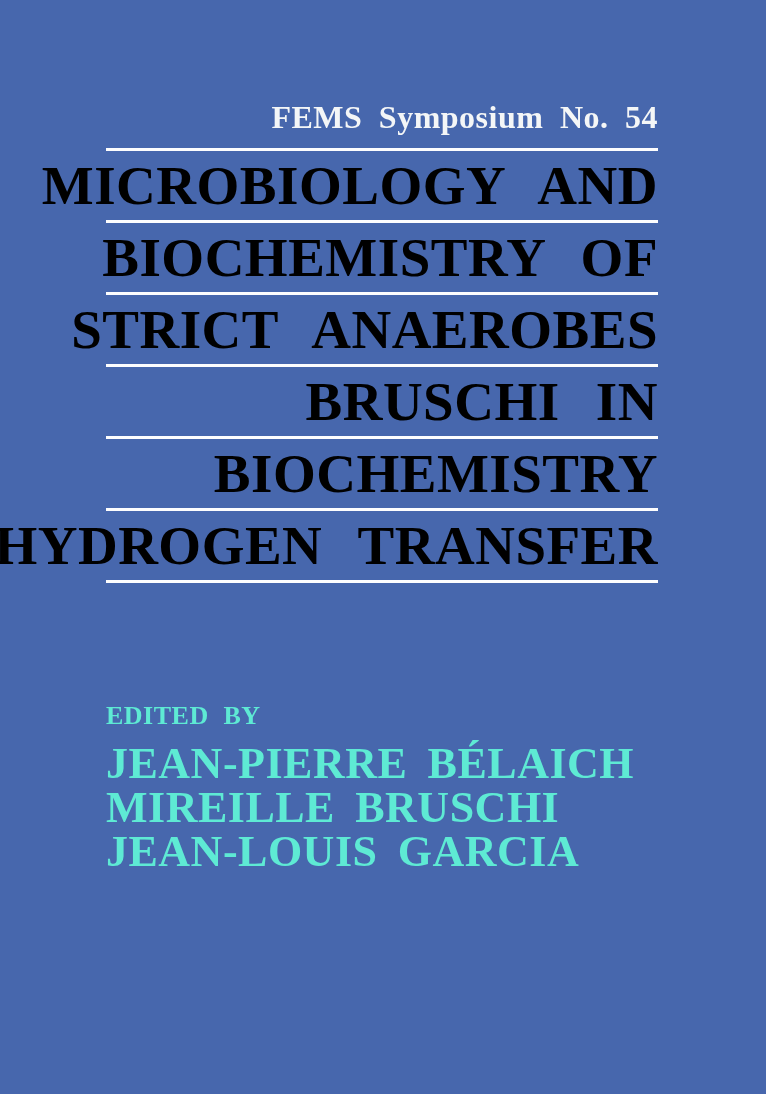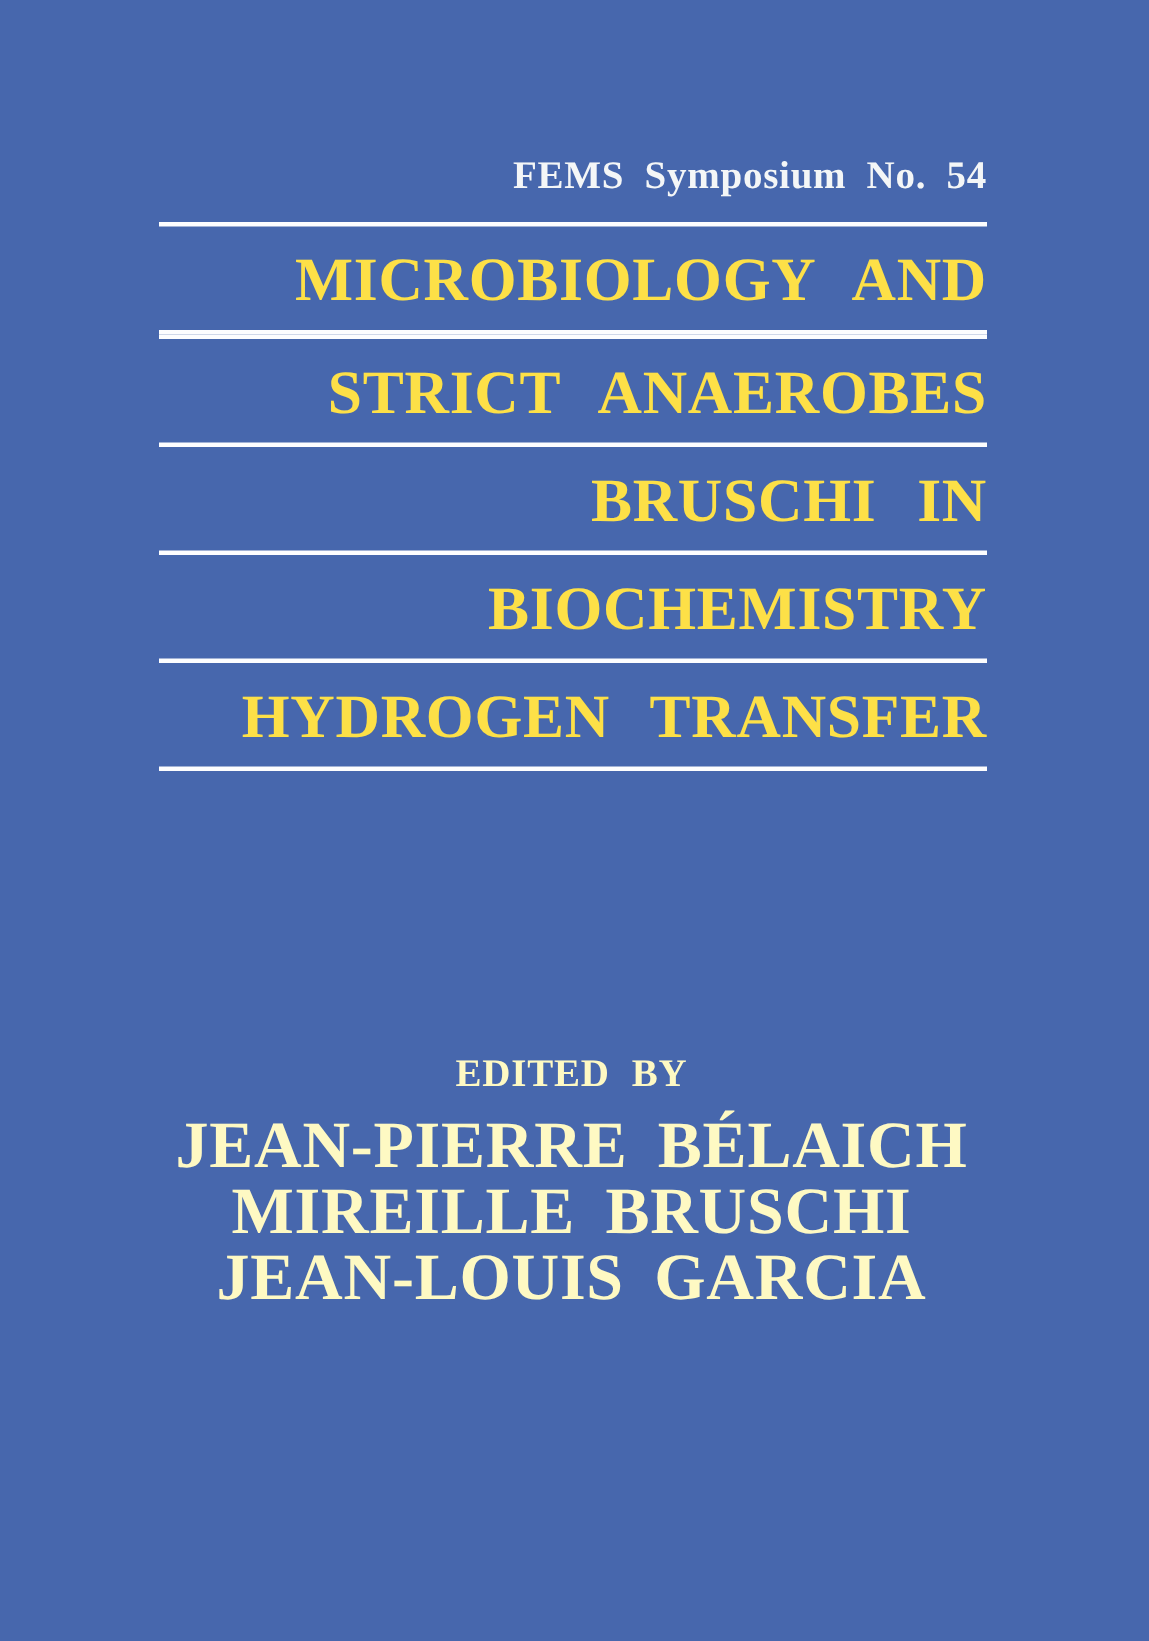--- a/index.html
+++ b/index.html
@@ -23,7 +23,7 @@
     right: 108px;
     text-align: right;
     color: #f4f6f7;
-    font-size: 26px;
+    font-size: 32px;
     font-weight: bold;
     line-height: 28px;
     word-spacing: 0.25em;

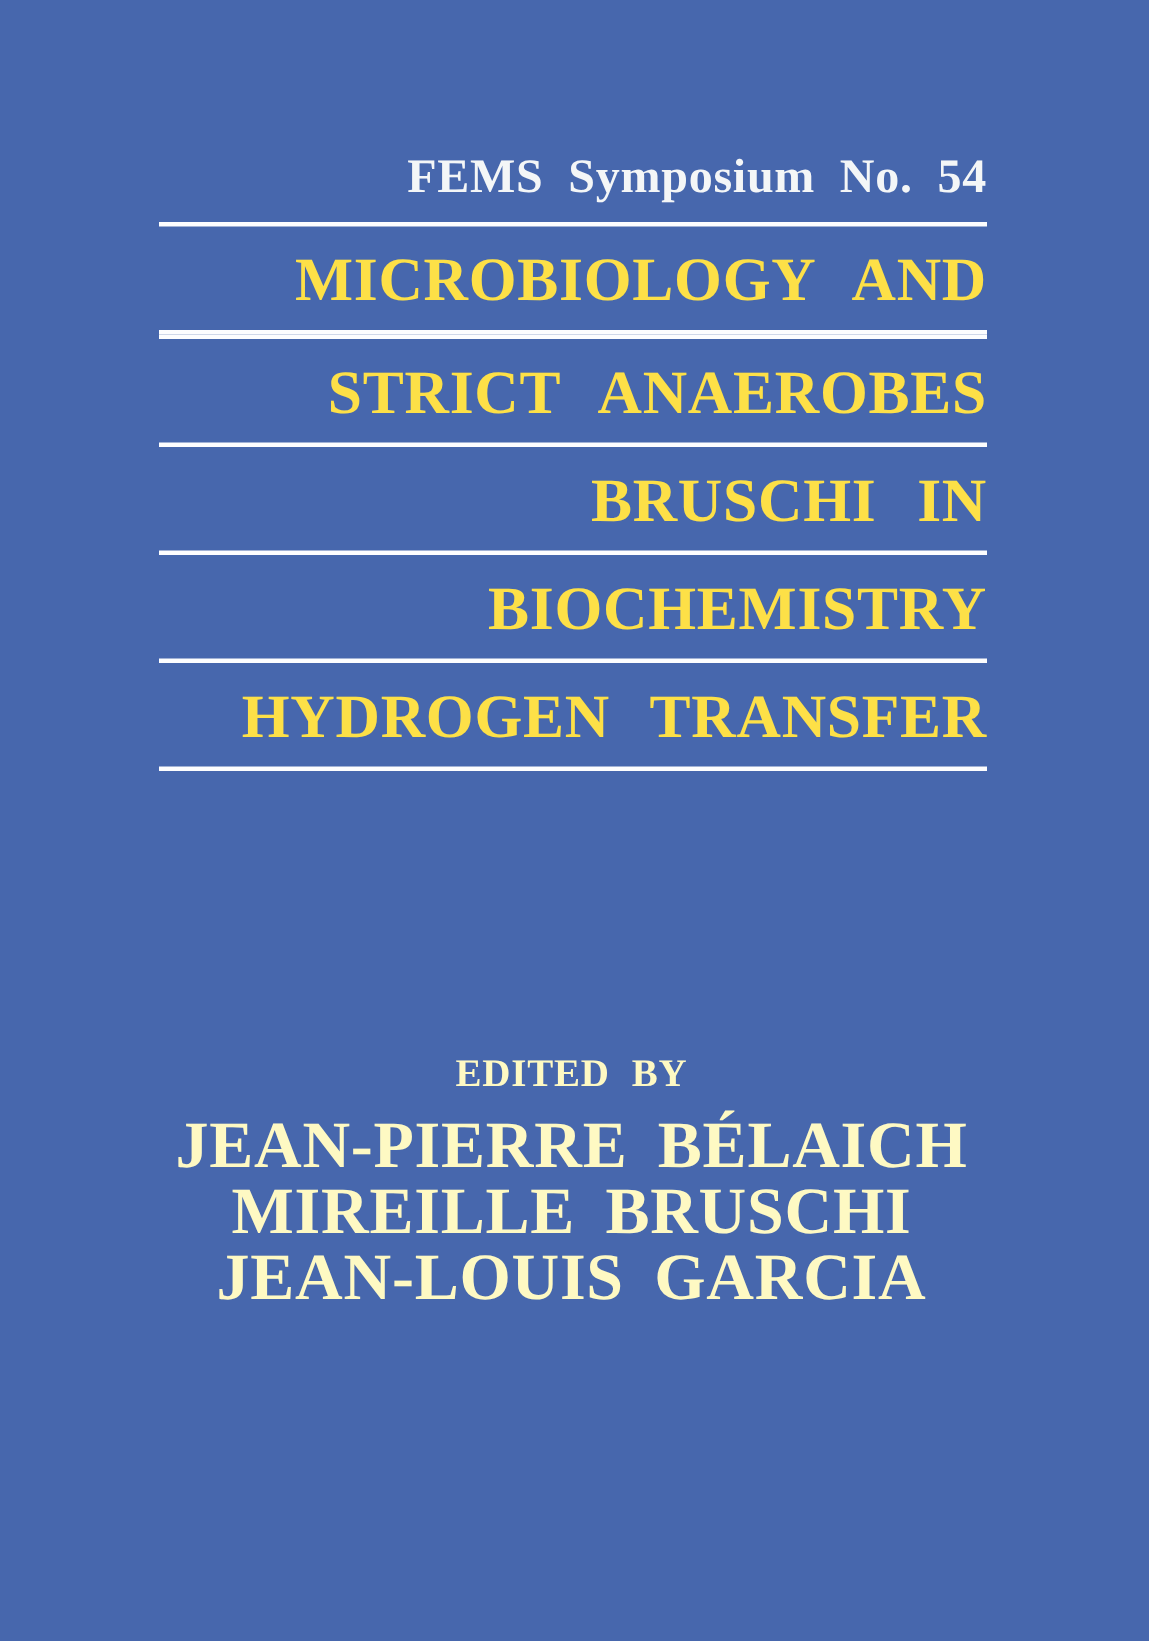--- a/index.html
+++ b/index.html
@@ -44,8 +44,8 @@
     display: flex;
     align-items: center;
     justify-content: flex-end;
-    color: #fde047;
-    font-size: 41px;
+    color: #000000;
+    font-size: 55px;
     font-weight: bold;
     letter-spacing: 0.5px;
     word-spacing: 0.4em;

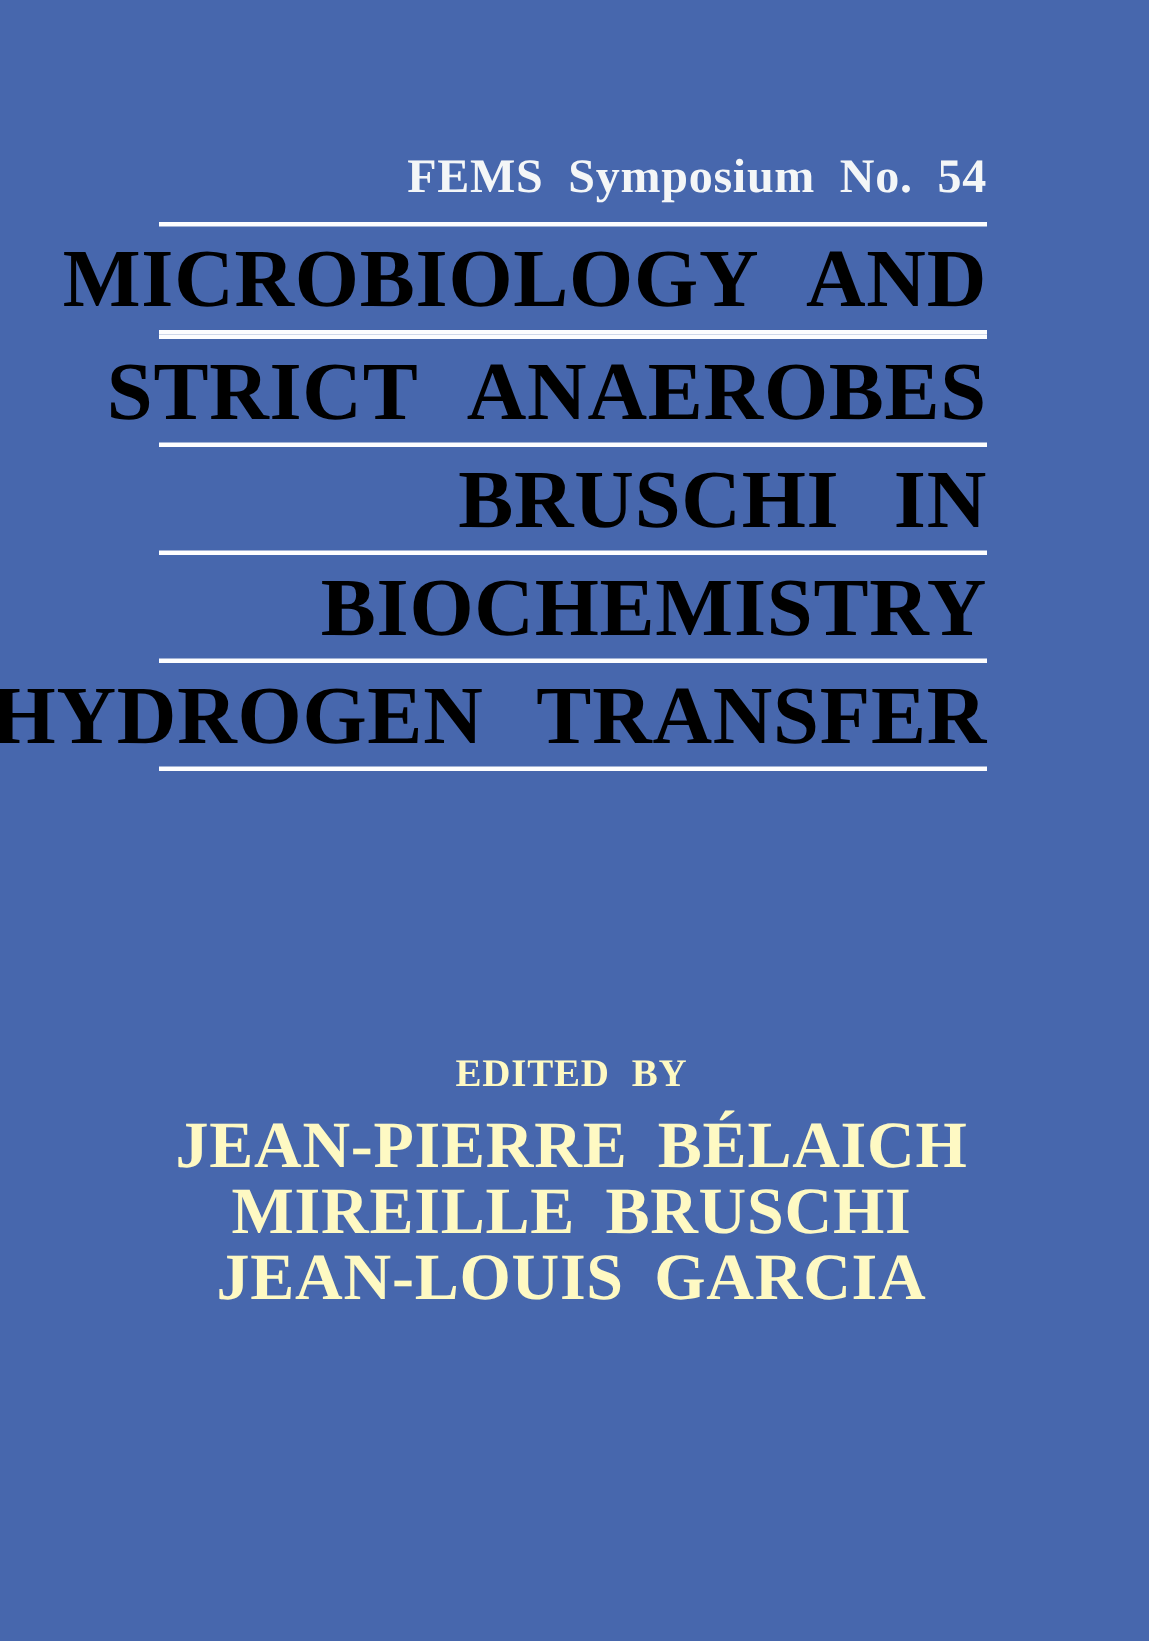--- a/index.html
+++ b/index.html
@@ -87,6 +87,7 @@
     <div class="rule"></div>
     <div class="title-row">MICROBIOLOGY AND</div>
     <div class="rule"></div>
+    <div class="title-row">BIOCHEMISTRY OF</div>
     <div class="rule"></div>
     <div class="title-row">STRICT ANAEROBES</div>
     <div class="rule"></div>

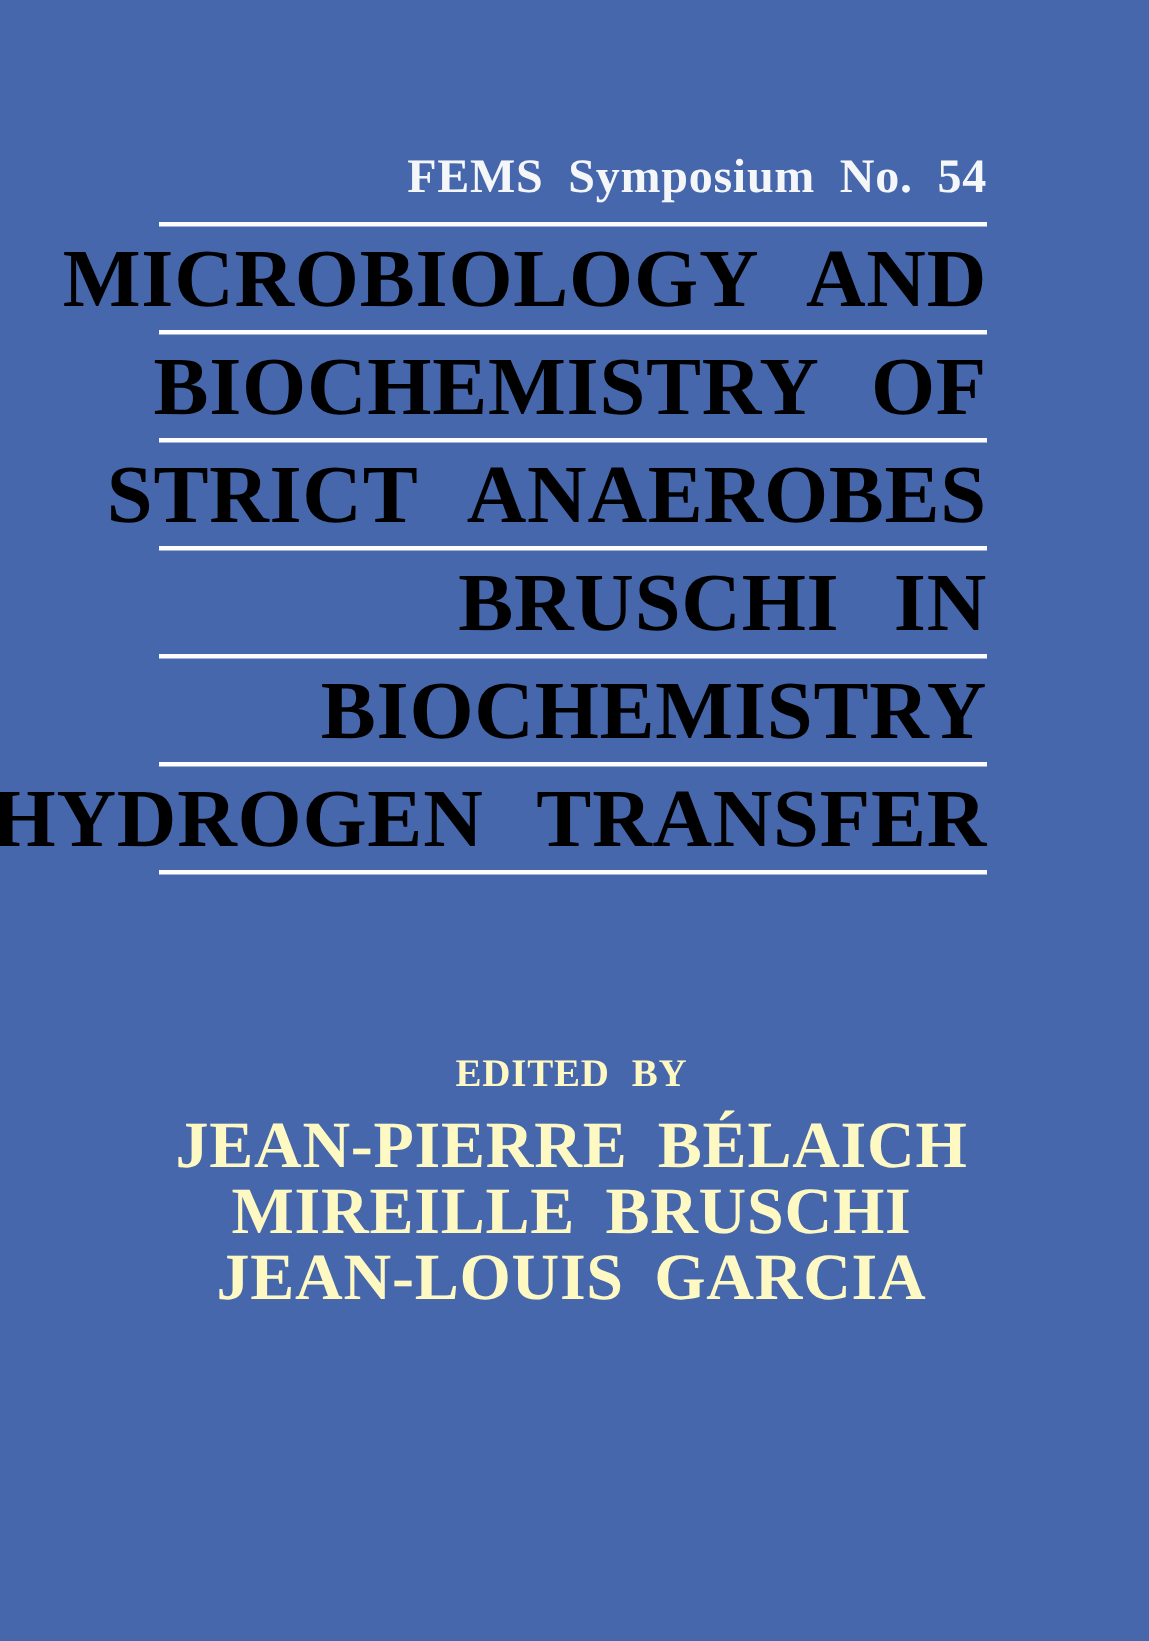--- a/index.html
+++ b/index.html
@@ -56,8 +56,8 @@
     top: 702px;
     left: 106px;
     right: 110px;
-    text-align: center;
-    color: #fef9c3;
+    text-align: left;
+    color: #5eead4;
   }
   .edited-by {
     font-size: 26px;

